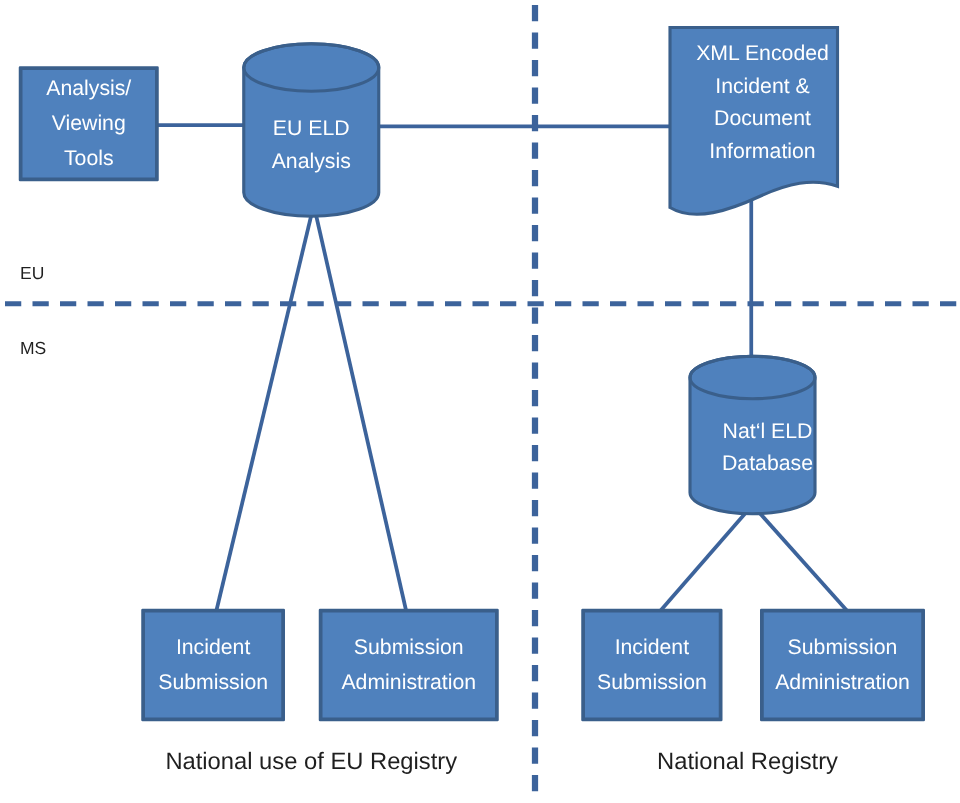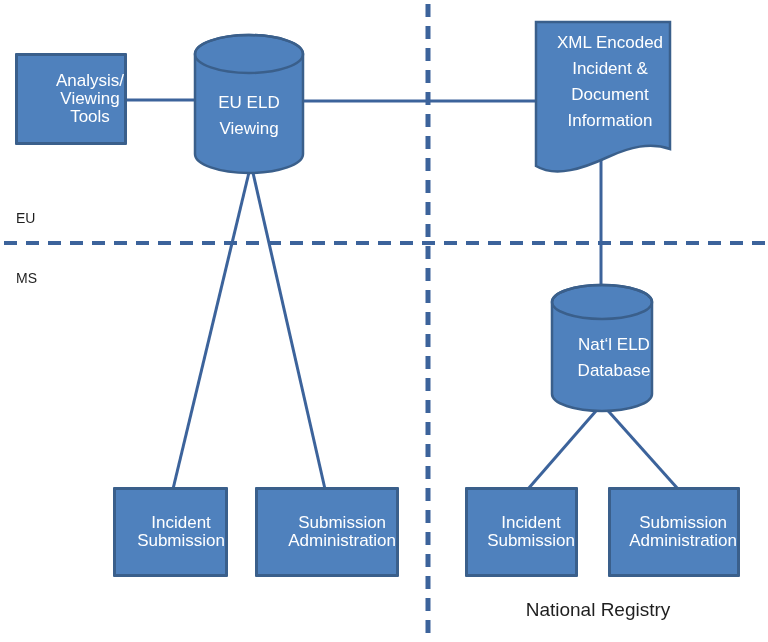--- a/index.html
+++ b/index.html
@@ -20,9 +20,9 @@
   .conn{stroke:var(--conn);stroke-width:3;fill:none;}
   .shape{fill:var(--fill);stroke:var(--border);stroke-width:2.5;}
   .rim{fill:none;stroke:var(--border);stroke-width:2.5;}
-  .box{position:absolute;box-sizing:border-box;display:flex;align-items:center;justify-content:flex-end;
+  .box{position:absolute;box-sizing:border-box;display:flex;align-items:center;justify-content:center;
        background:var(--fill);border:3px solid var(--border);color:var(--shape-text);
-       font-size:17px;line-height:18px;border-radius:1px;}
+       font-size:17px;line-height:28px;border-radius:1px;}
   .box span{white-space:pre-line;text-align:center;display:block;}
   .shape-label{position:absolute;color:var(--shape-text);font-size:17px;line-height:26px;
        text-align:center;white-space:pre-line;pointer-events:none;}

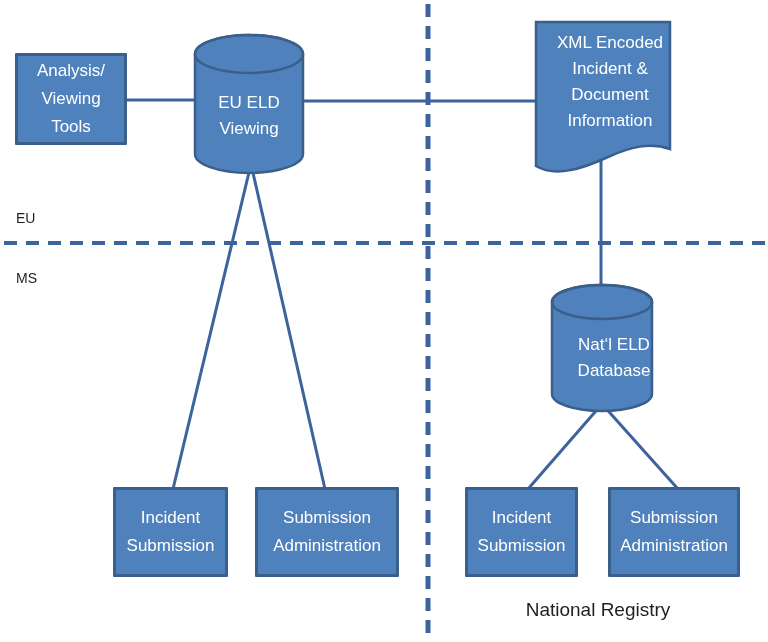--- a/index.html
+++ b/index.html
@@ -88,7 +88,7 @@
   </div>
 
   <div class="shape-label" style="left:195px;top:90px;width:108px;">EU ELD
-Viewing</div>
+Analysis</div>
 
   <div class="shape-label" style="left:538px;top:30px;width:144px;">XML Encoded
 Incident &amp;

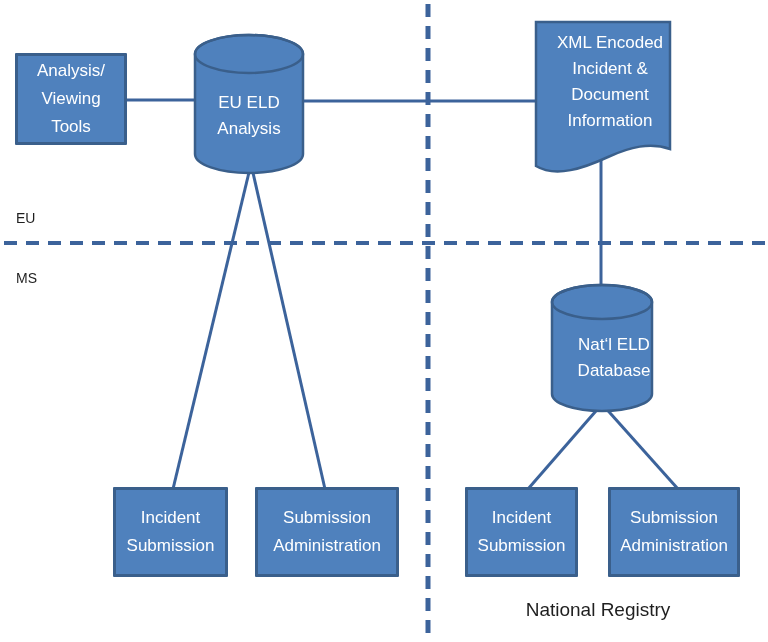--- a/index.html
+++ b/index.html
@@ -101,6 +101,7 @@
   <div class="region-label" style="left:16px;top:206px;">EU</div>
   <div class="region-label" style="left:16px;top:266px;">MS</div>
 
+  <div class="caption" style="left:249px;top:598px;">National use of EU Registry</div>
   <div class="caption" style="left:598px;top:598px;">National Registry</div>
 
 </div>

